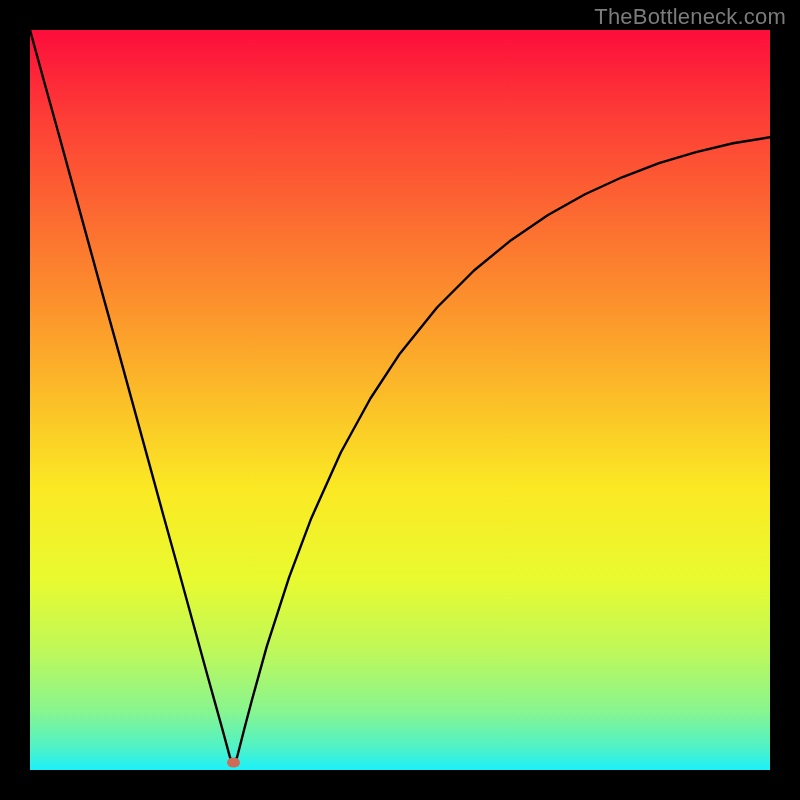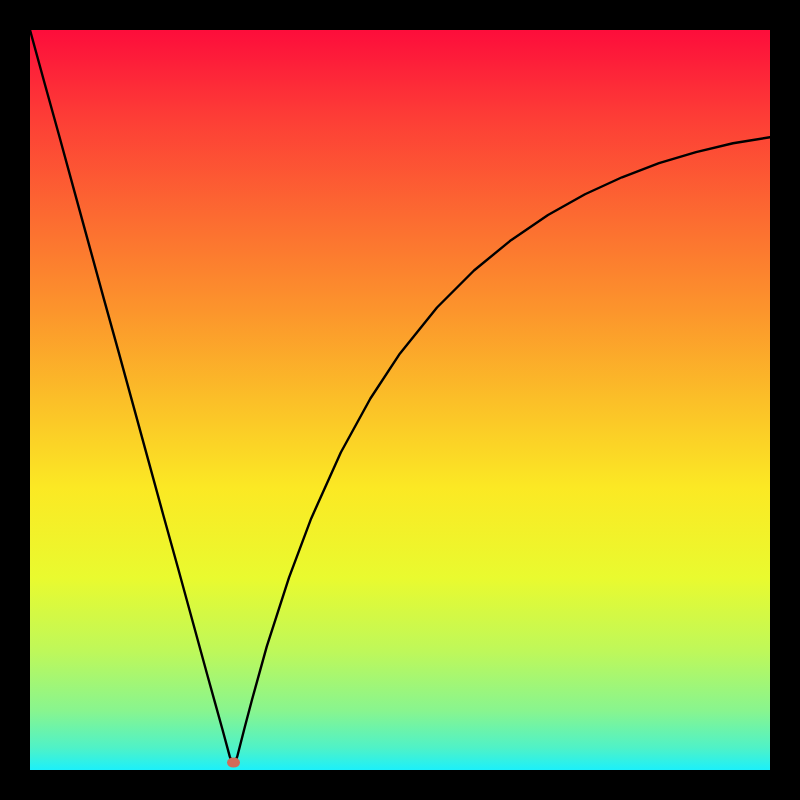--- a/index.html
+++ b/index.html
@@ -45,6 +45,7 @@
 
 <div class="frame">
 
+  <div class="watermark">TheBottleneck.com</div>
 
   <div class="plot">
     <svg id="chart-svg" width="740" height="740" viewBox="0 0 740 740" preserveAspectRatio="none">

